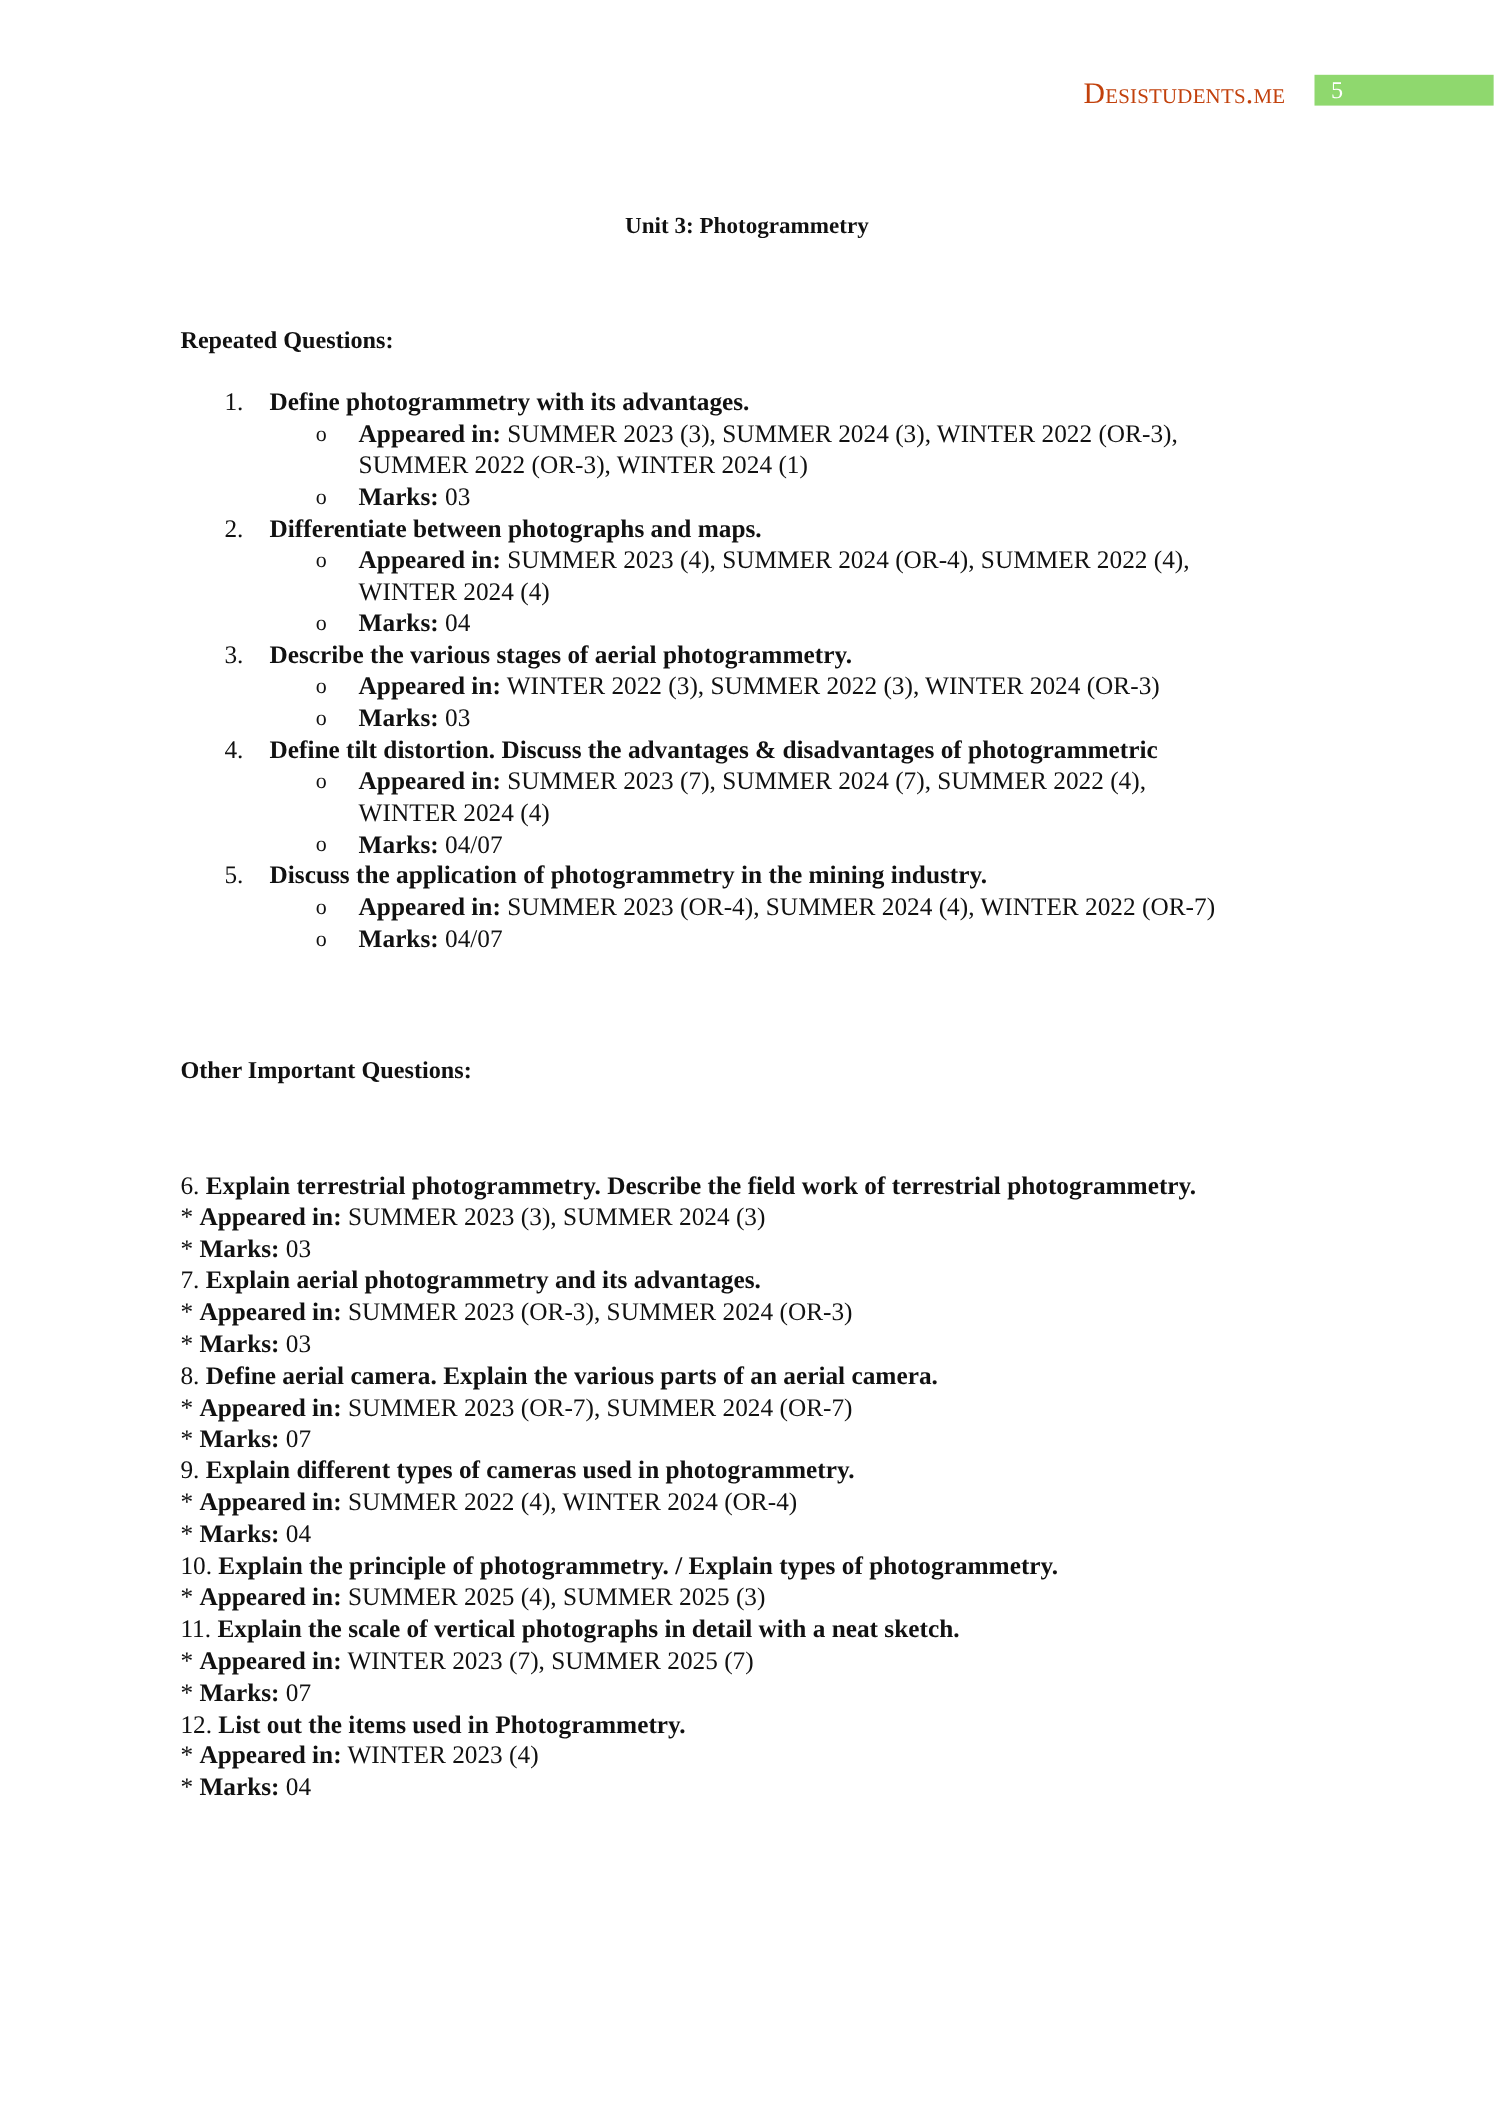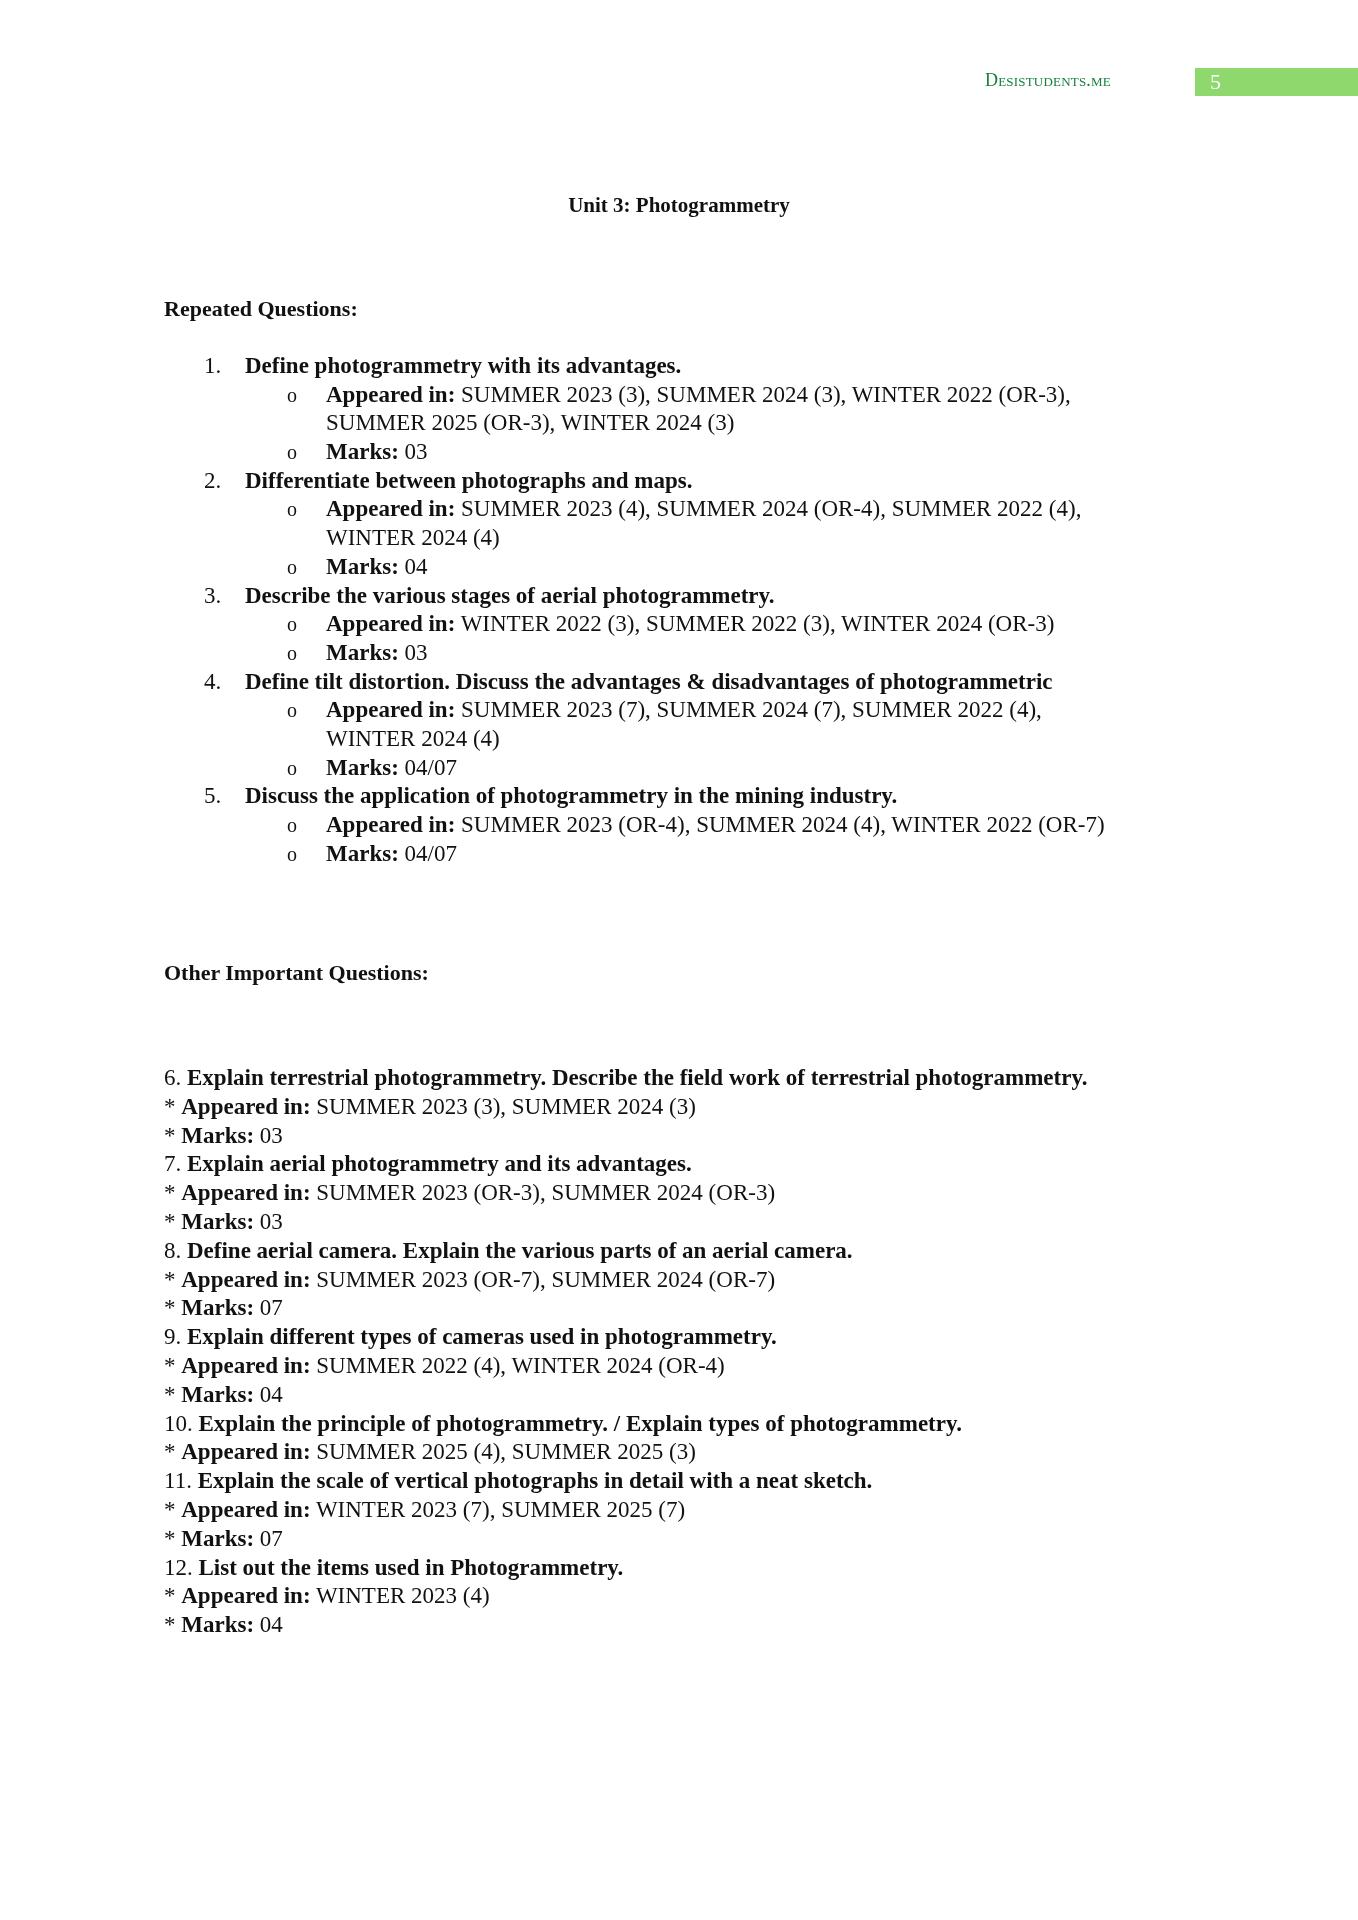--- a/index.html
+++ b/index.html
@@ -5,7 +5,7 @@
     html, body { margin: 0; padding: 0; background: #ffffff; }
     body { width: 1358px; height: 1920px; position: relative; overflow: hidden;
            font-family: "Liberation Serif", serif; color: #111; }
-    .header-site { position: absolute; top: 70px; left: 985px; font-size: 18px; color: #15803d;
+    .header-site { position: absolute; top: 70px; left: 985px; font-size: 27px; color: #c2410c;
                    letter-spacing: 0.2px; font-variant: small-caps; font-family: "Liberation Serif", serif; }
     .header-page { position: absolute; top: 68px; left: 1195px; width: 163px; height: 28px;
                    background: #8fd86e; color: #ffffff; font-size: 22px; line-height: 28px;

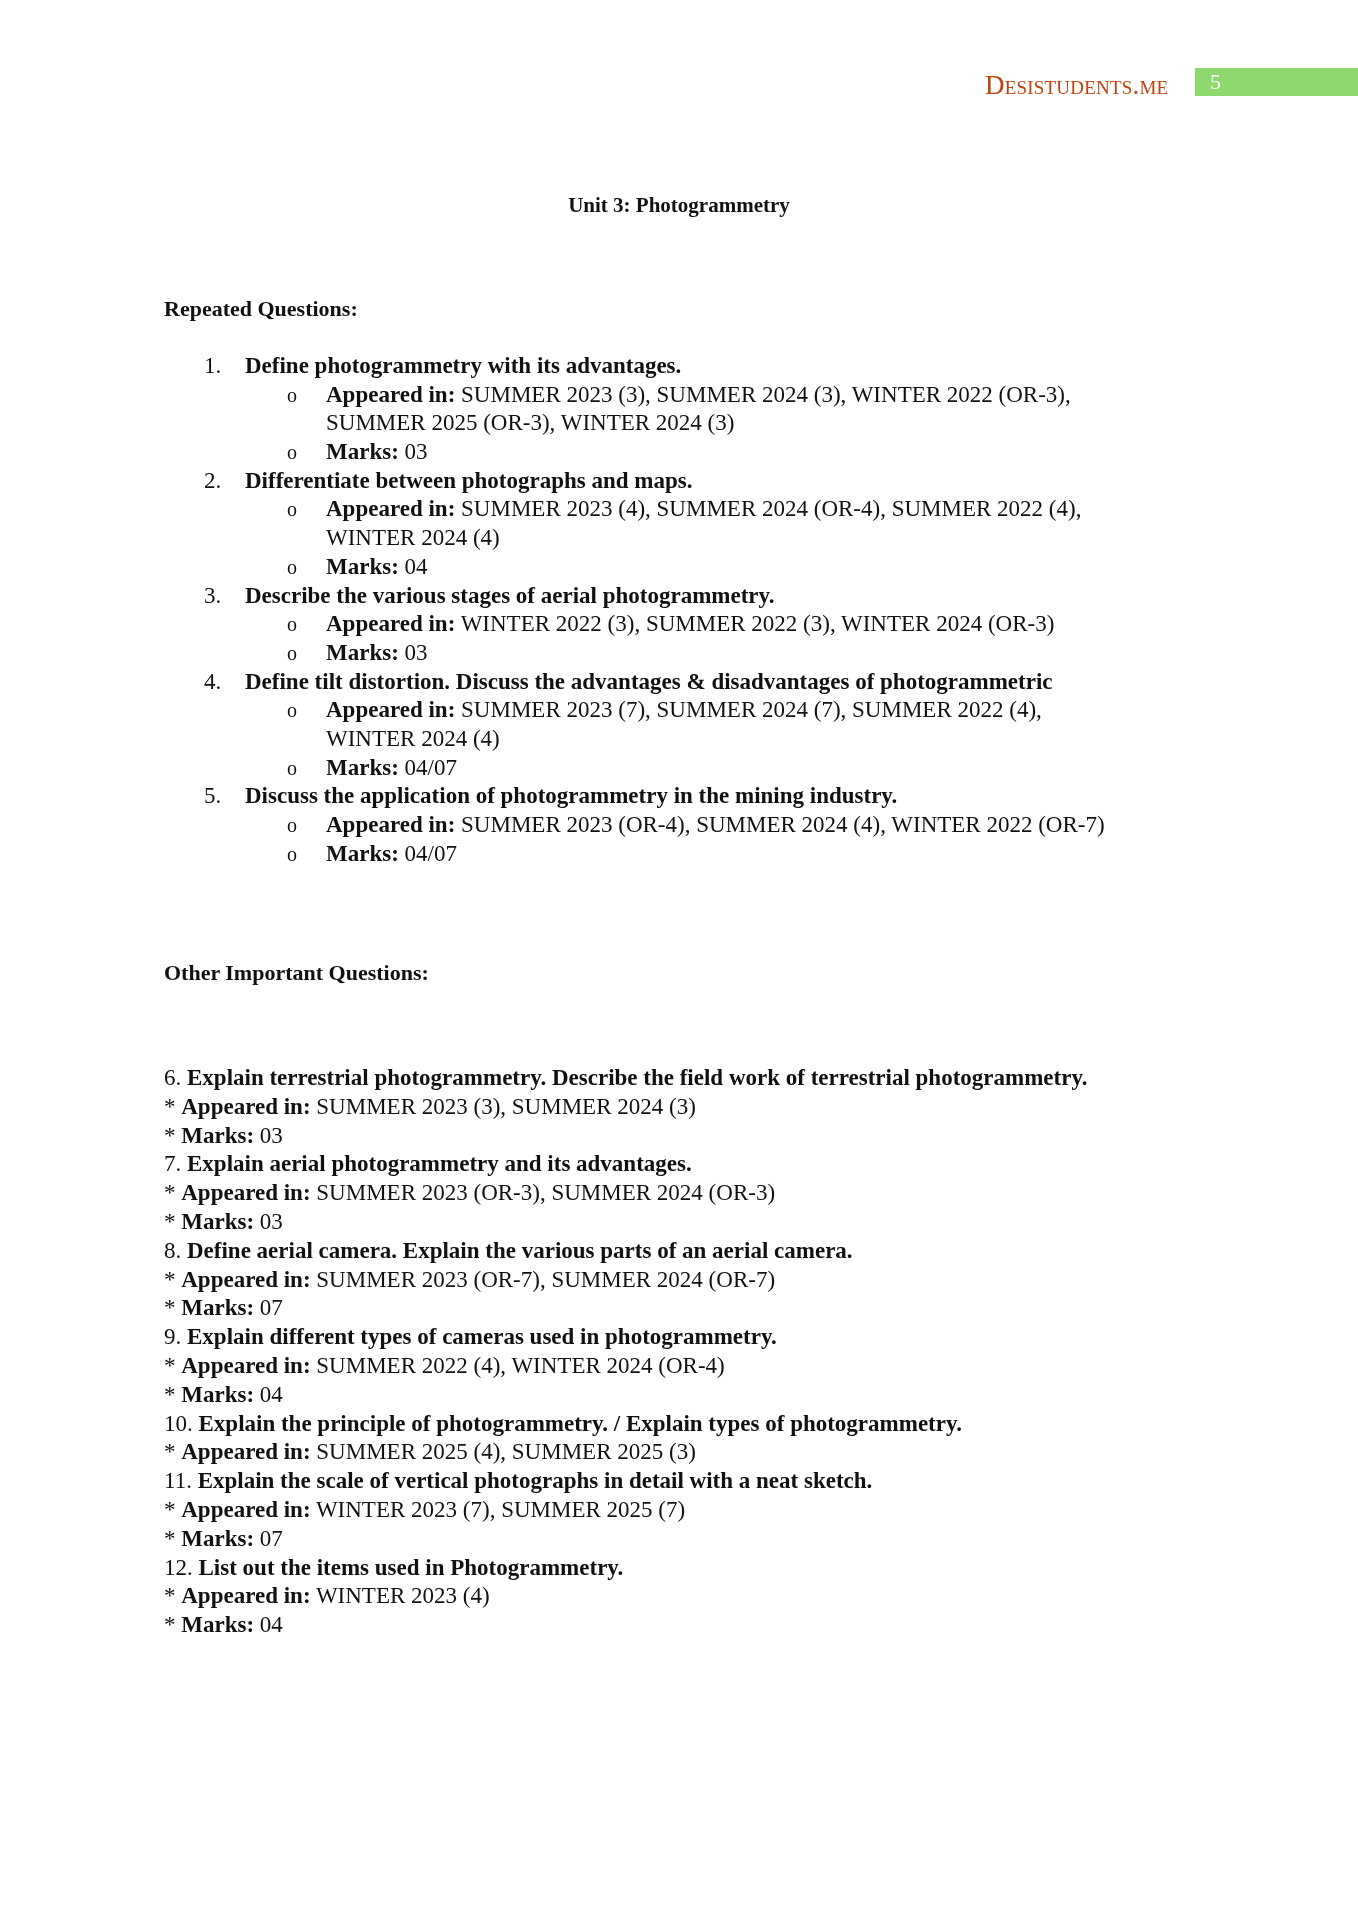--- a/index.html
+++ b/index.html
@@ -43,7 +43,7 @@
       <span class="sub"><b>Appeared in:</b> <span>SUMMER 2023 (3), SUMMER 2024 (3), WINTER 2022 (OR-3),</span></span>
     </div>
     <div class="line">
-      <span class="sub"><span>SUMMER 2025 (OR-3), WINTER 2024 (3)</span></span>
+      <span class="sub"><span>SUMMER 2022 (OR-3), WINTER 2024 (1)</span></span>
     </div>
     <div class="line">
       <span class="bul">o</span>

